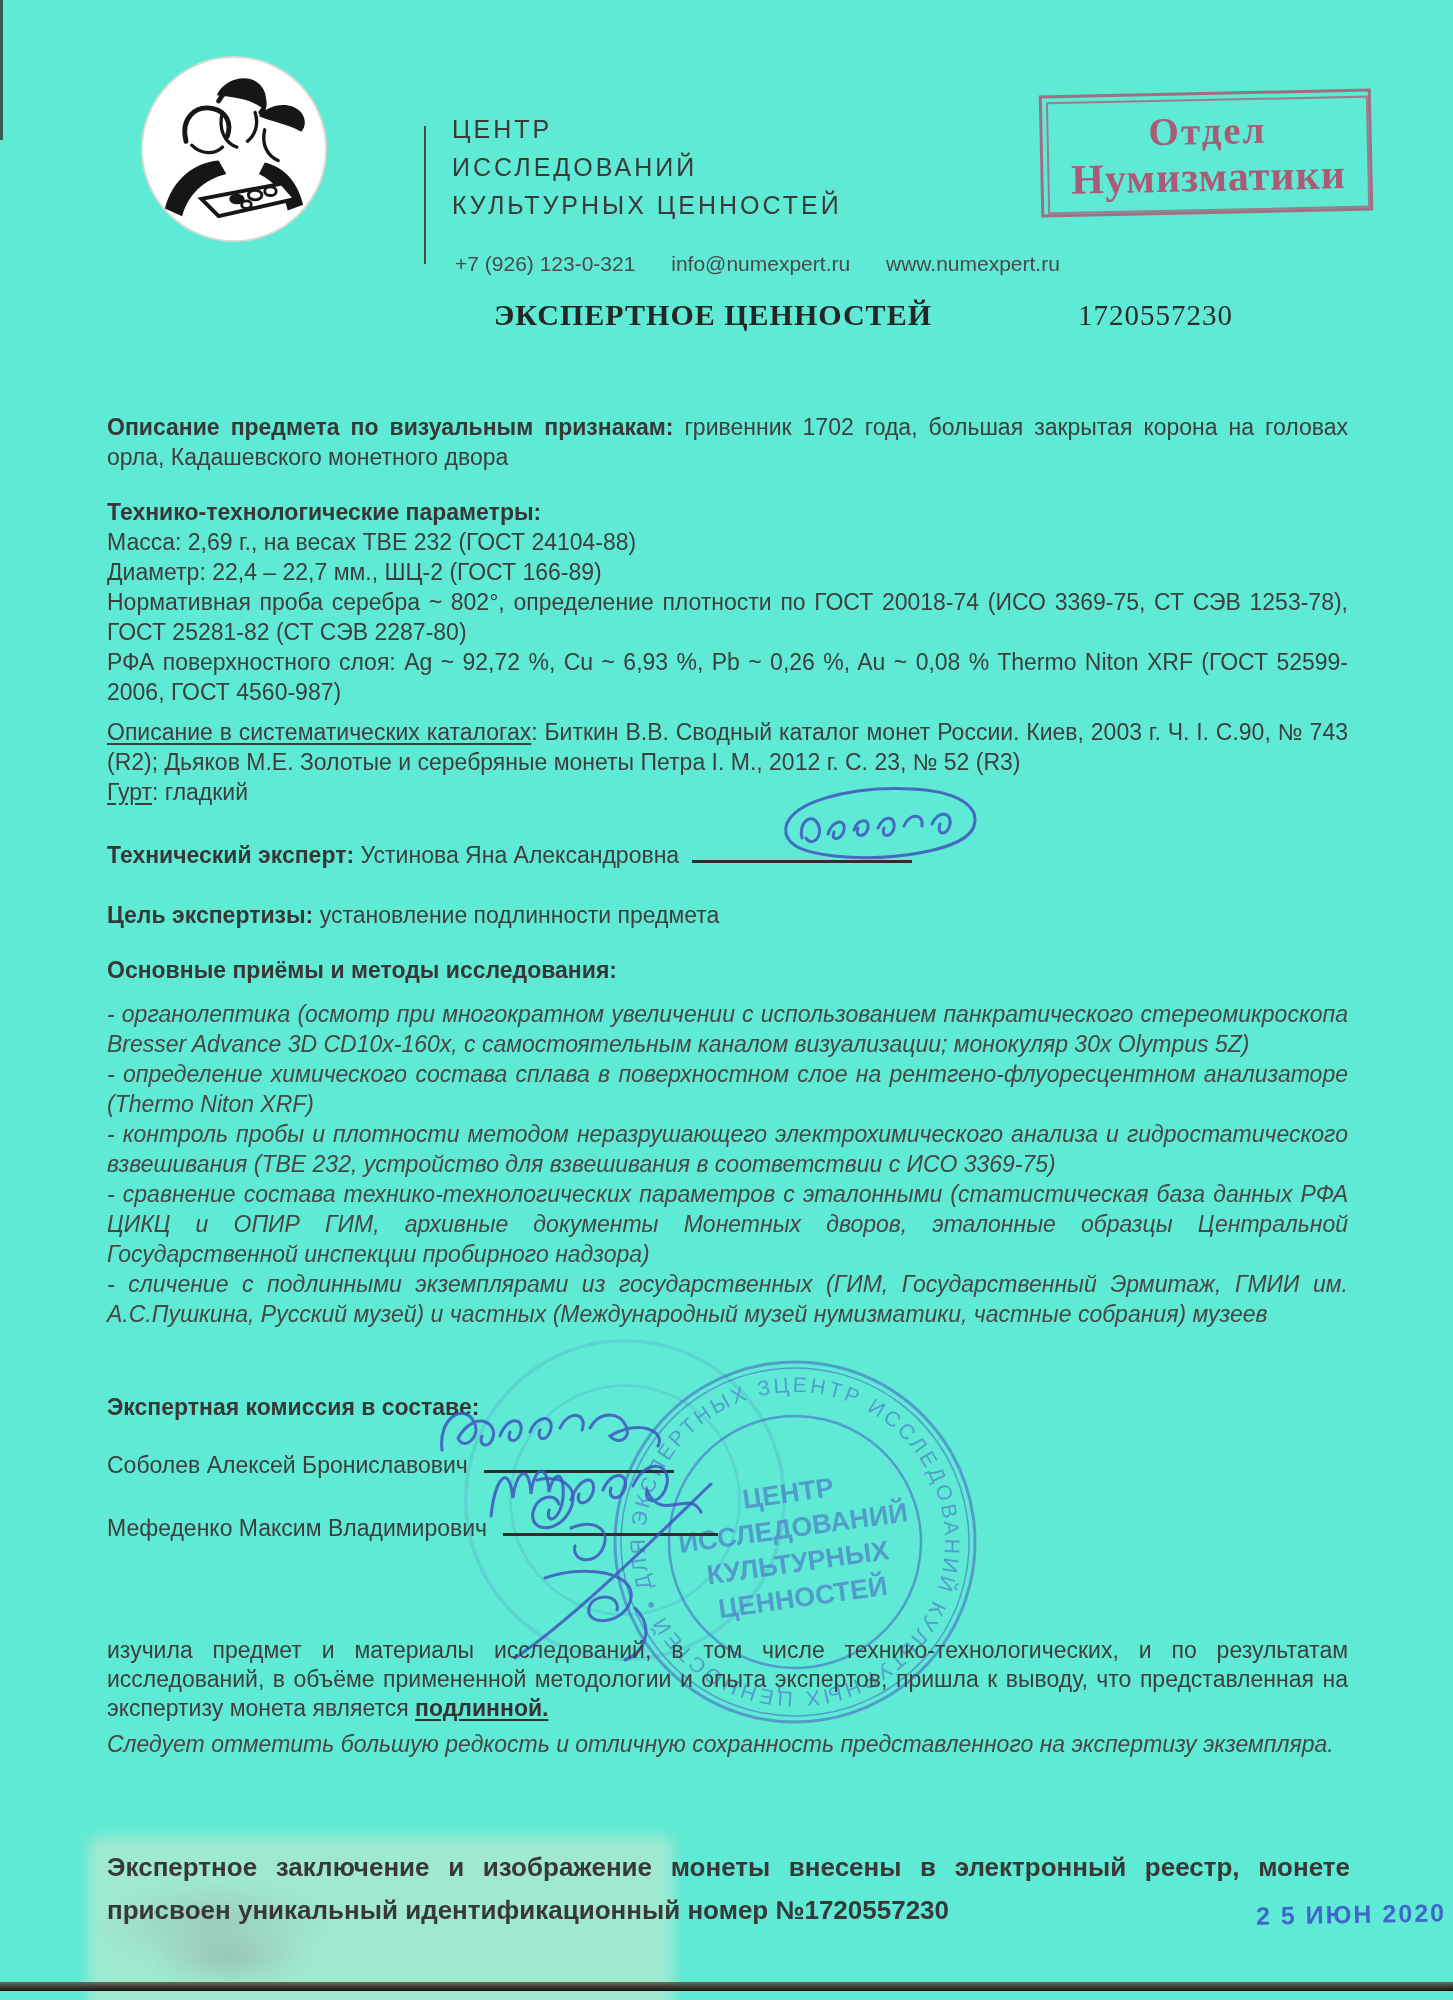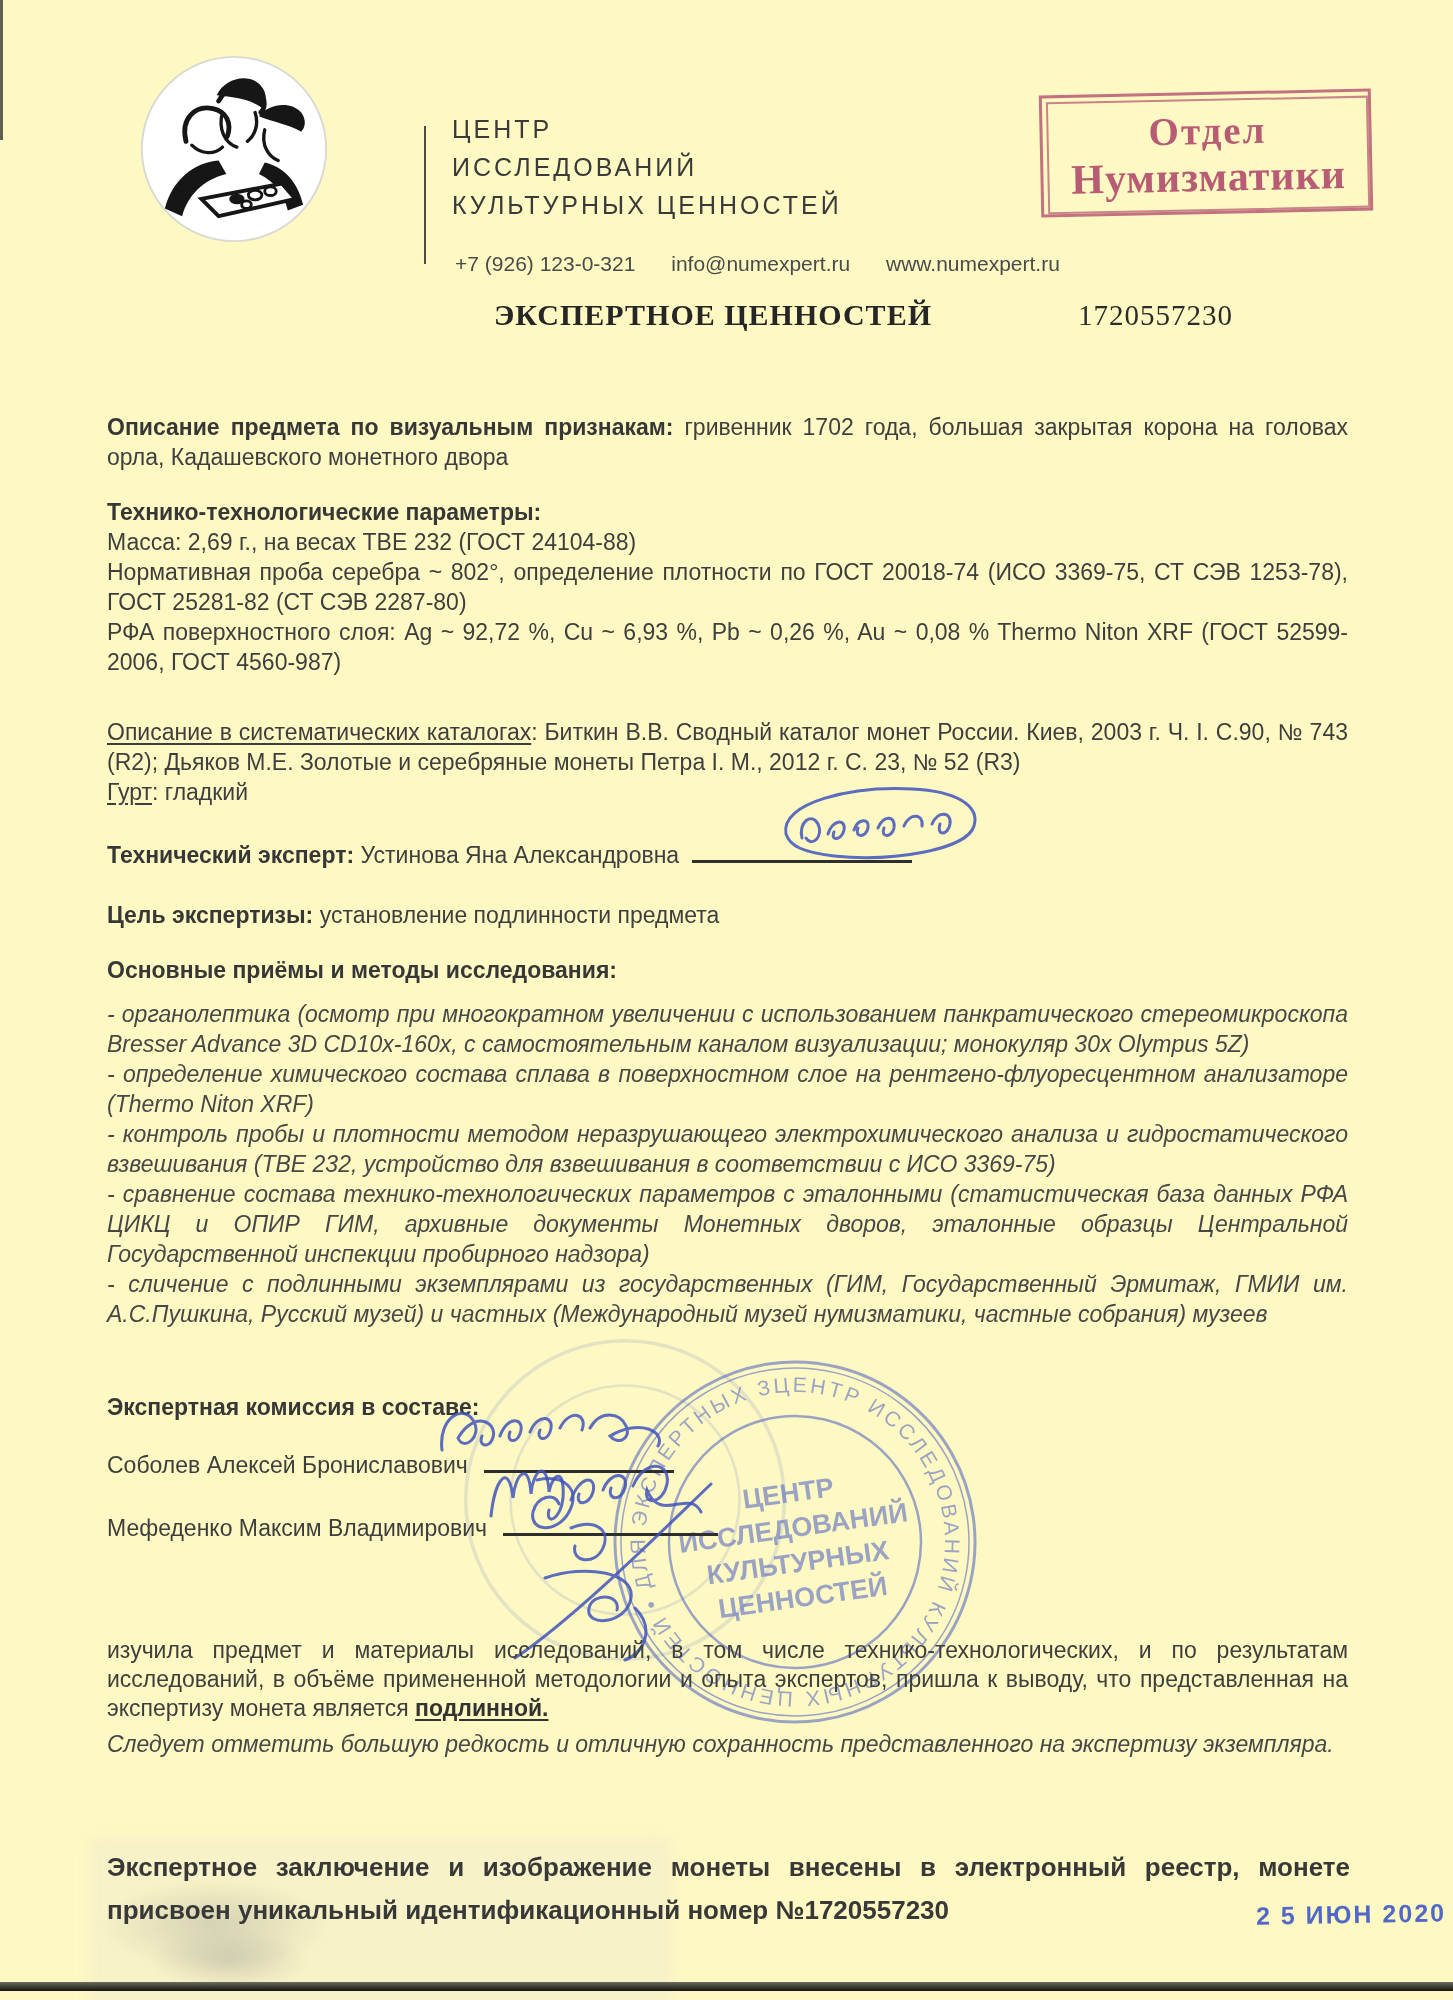--- a/index.html
+++ b/index.html
@@ -4,7 +4,7 @@
 <style>
   html,body{margin:0;padding:0;background:#e8e8e4;}
   .page{
-    position:relative;width:1453px;height:2000px;background:#fef9c3;
+    position:relative;width:1453px;height:2000px;background:#5eead4;
     overflow:hidden;font-family:"Liberation Sans",sans-serif;color:#3e3e3e;
     margin:0 auto;
   }

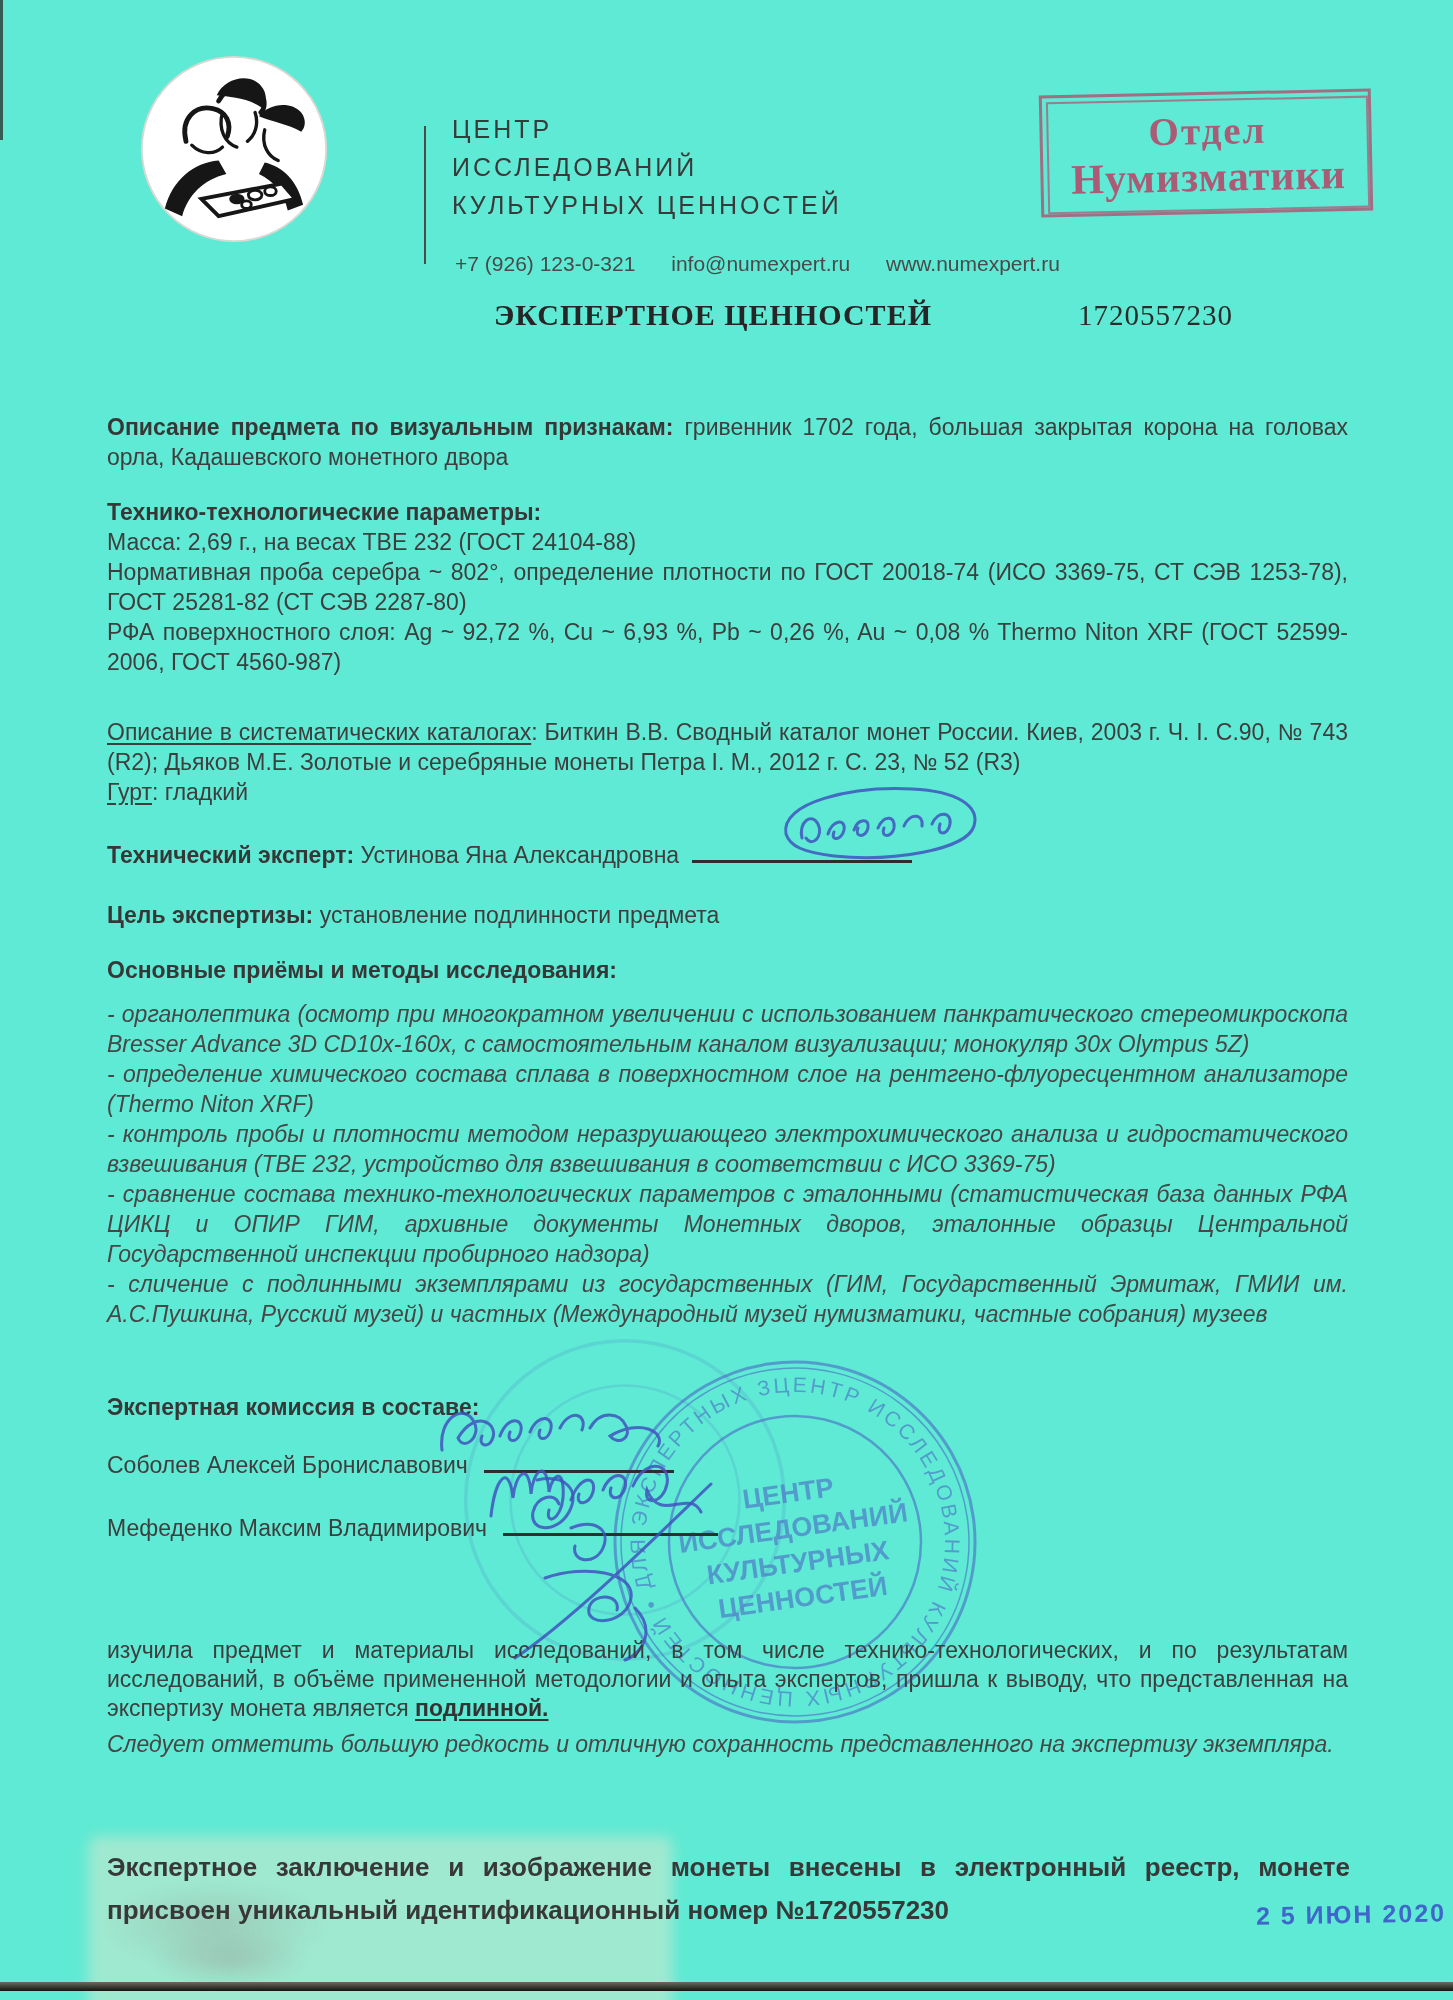--- a/index.html
+++ b/index.html
@@ -126,6 +126,7 @@
   <div class="block" style="top:497px;">
     <div class="bold">Технико-технологические параметры:</div>
     <div>Масса: 2,69 г., на весах ТВЕ 232 (ГОСТ 24104-88)</div>
+    <div>Диаметр: 22,4 – 22,7 мм., ШЦ-2 (ГОСТ 166-89)</div>
     <div class="just">Нормативная проба серебра ~ 802°, определение плотности по ГОСТ 20018-74 (ИСО 3369-75, СТ СЭВ 1253-78),  ГОСТ 25281-82 (СТ СЭВ 2287-80)</div>
     <div class="just">РФА поверхностного слоя: Ag ~ 92,72 %, Cu ~ 6,93 %, Pb ~ 0,26 %, Au ~ 0,08 % Thermo Niton XRF (ГОСТ 52599-2006, ГОСТ 4560-987)</div>
   </div>

